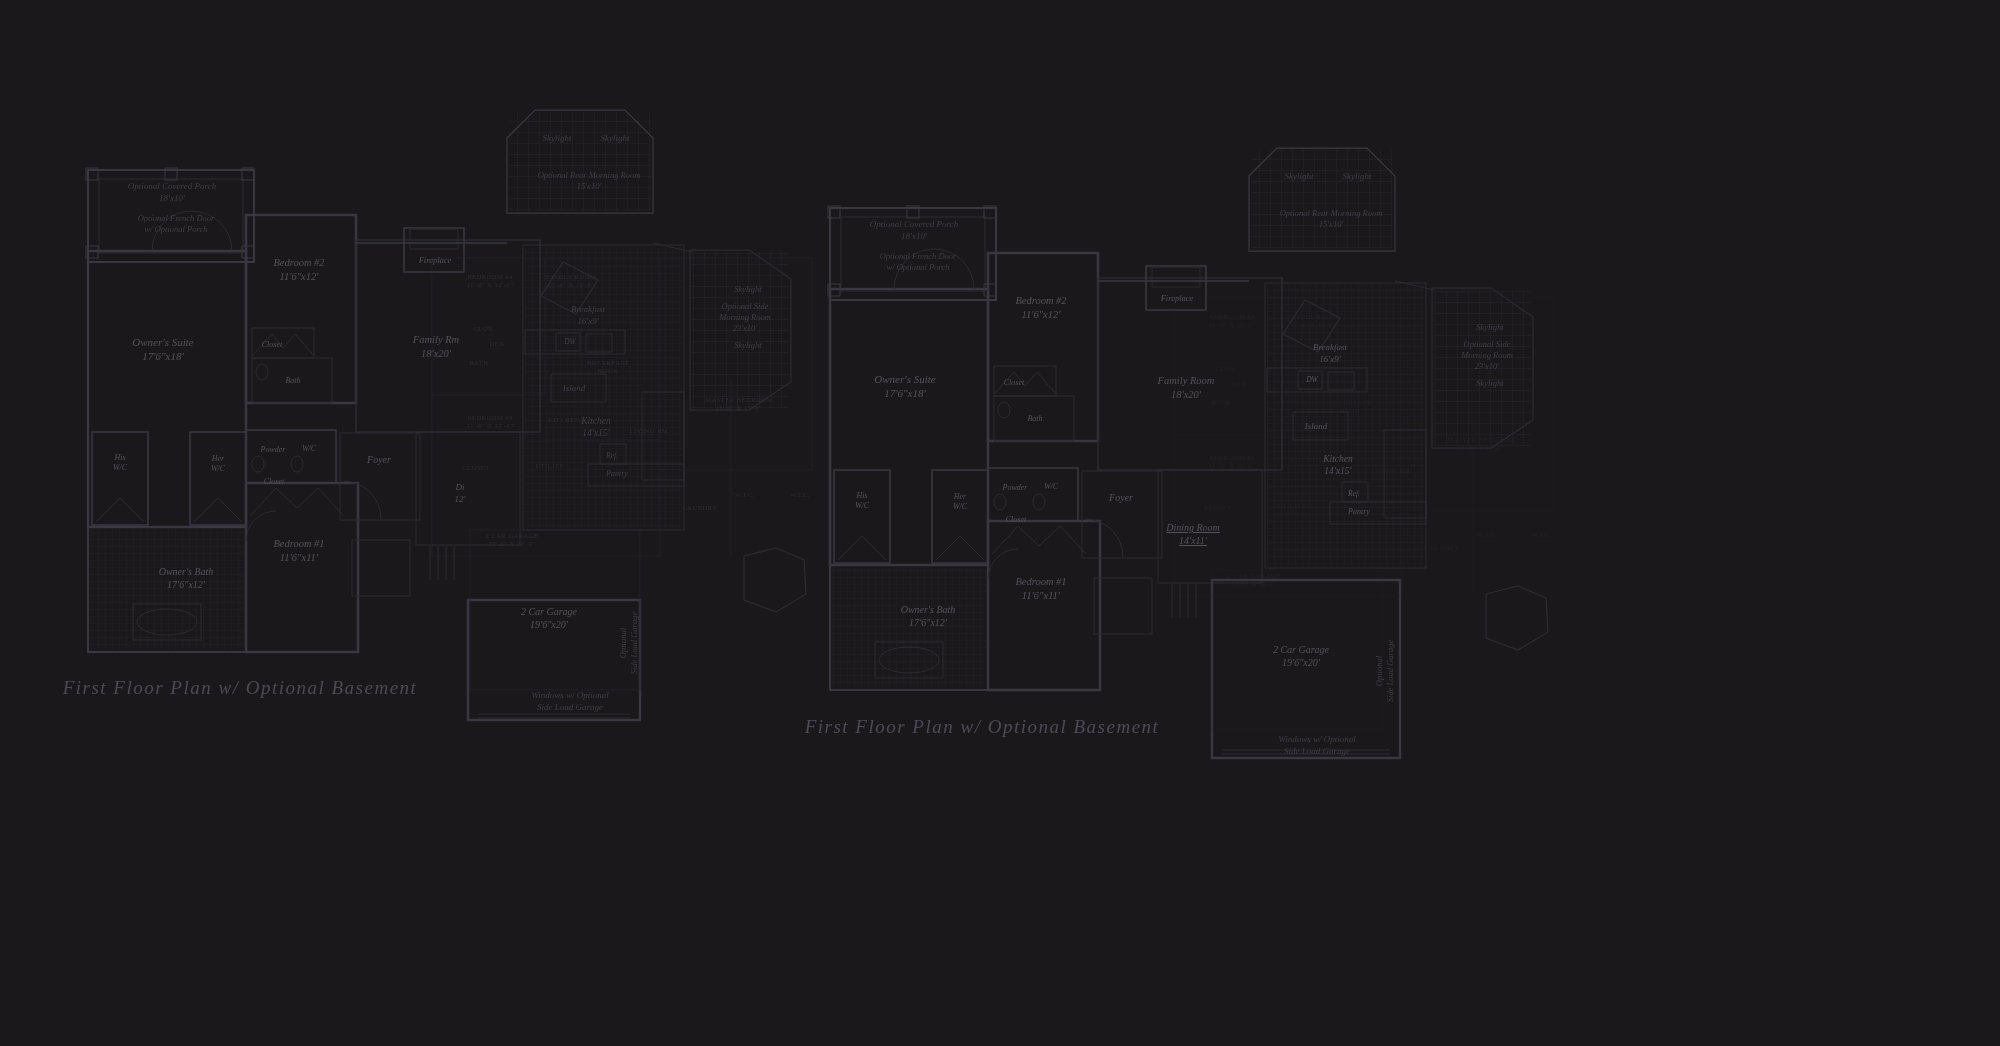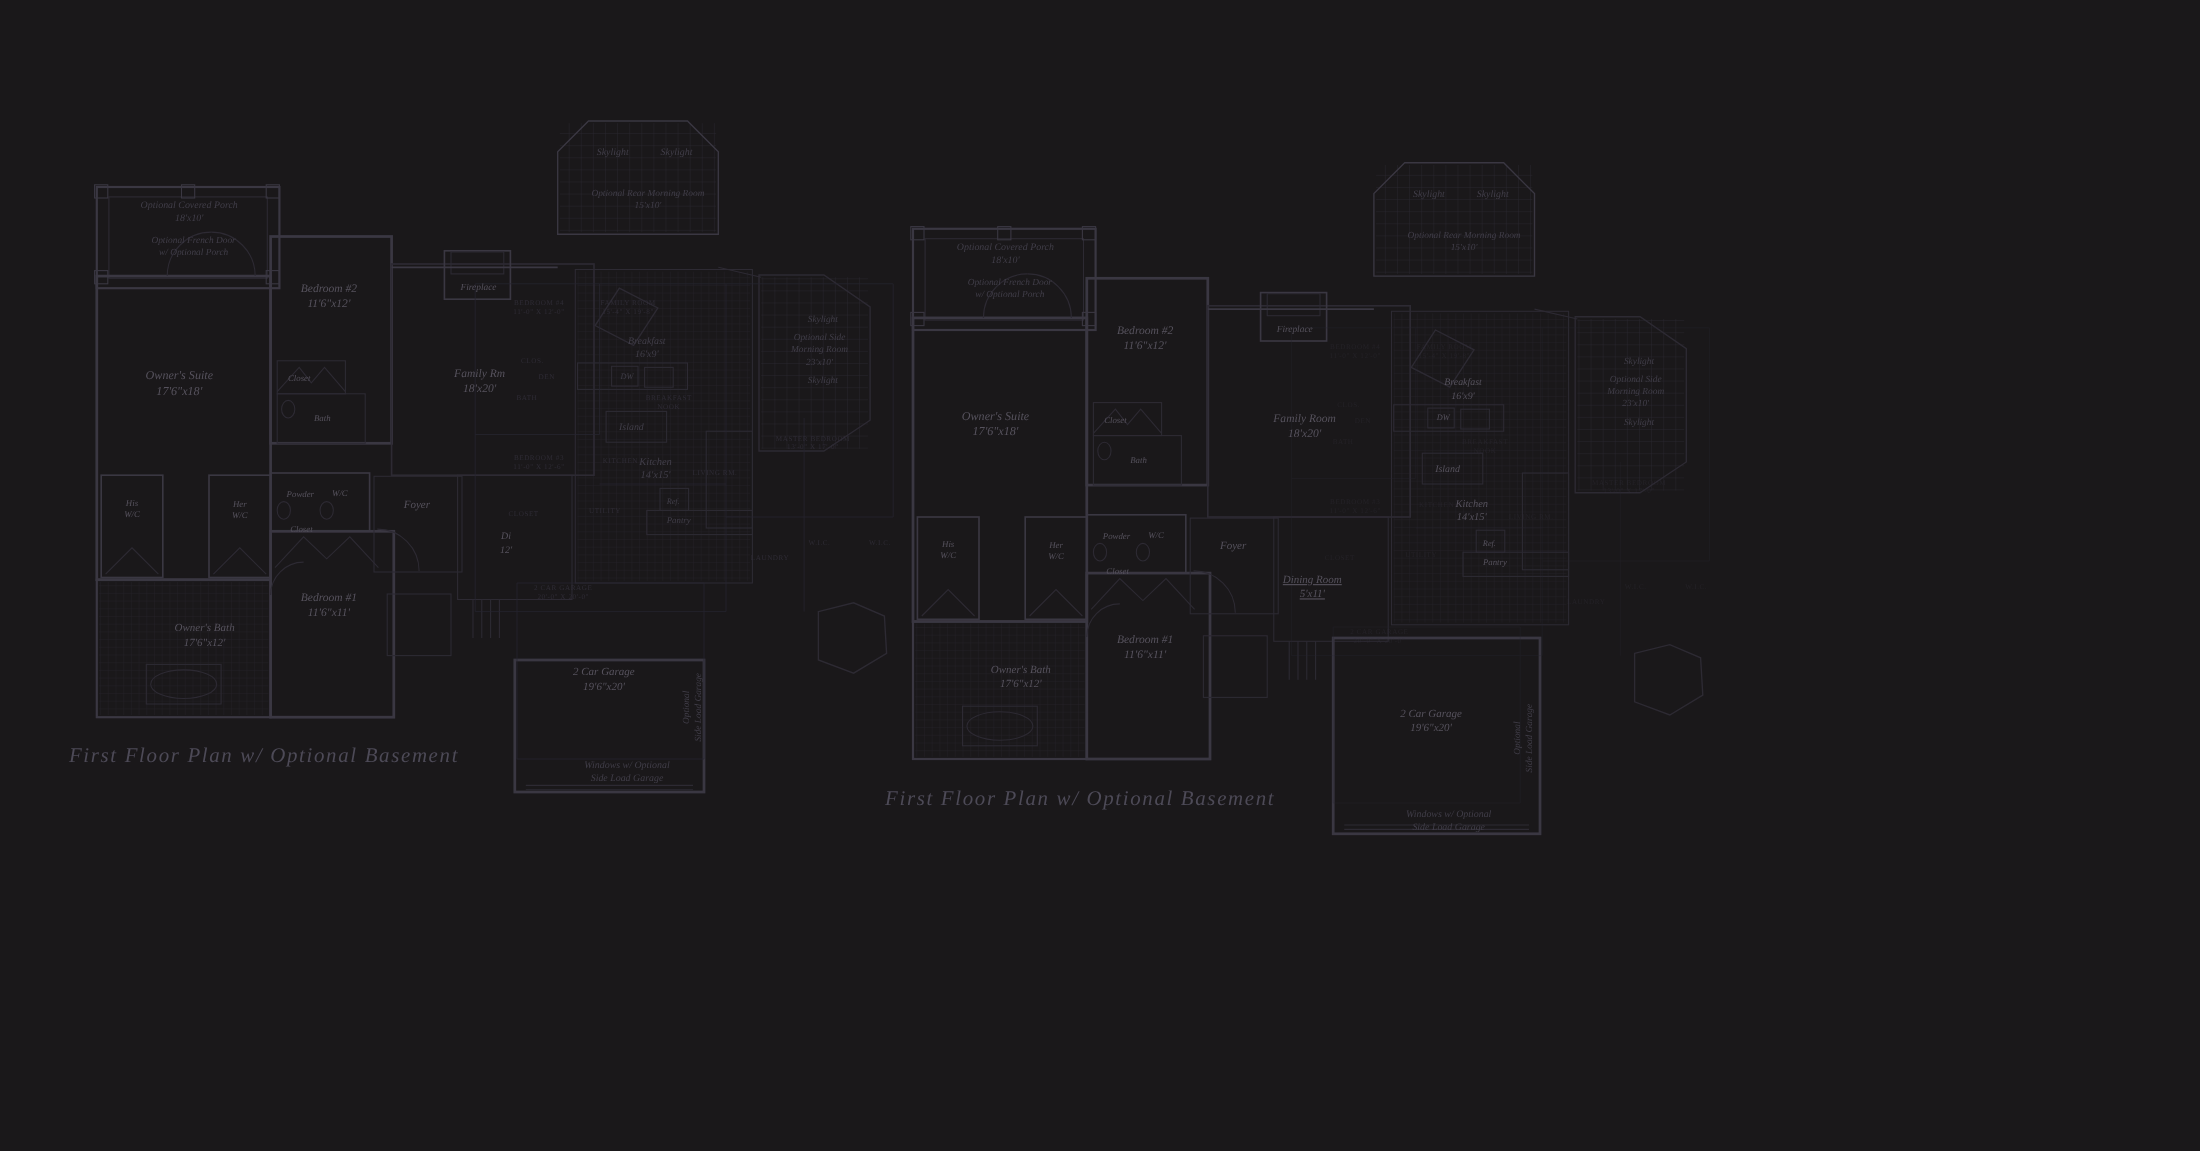--- a/index.html
+++ b/index.html
@@ -351,7 +351,7 @@
     </div>
     <div class="lbl" style="left: 1193px; top: 534px; font-size: 10px; color: rgb(86, 82, 93); text-decoration: underline;">
       <div>Dining Room</div>
-      <div>5'x11'</div>
+      <div>14'x11'</div>
     </div>
     <div class="lbl" style="left: 1186px; top: 388px; font-size: 10.5px; color: rgb(86, 82, 93);">
       <div>Family Room</div>

